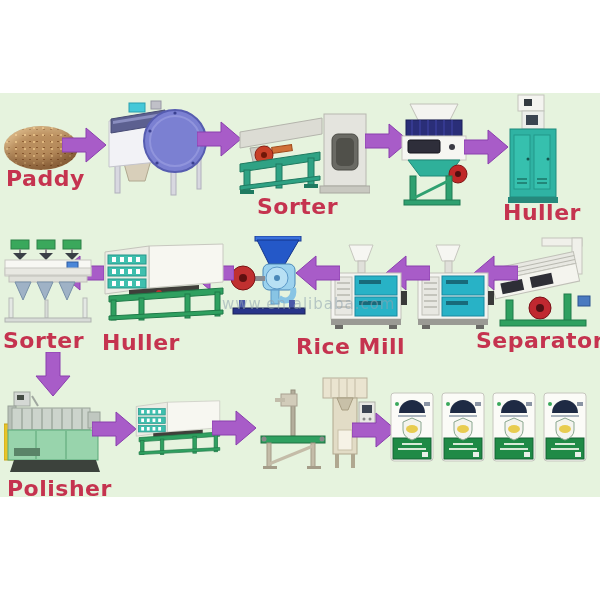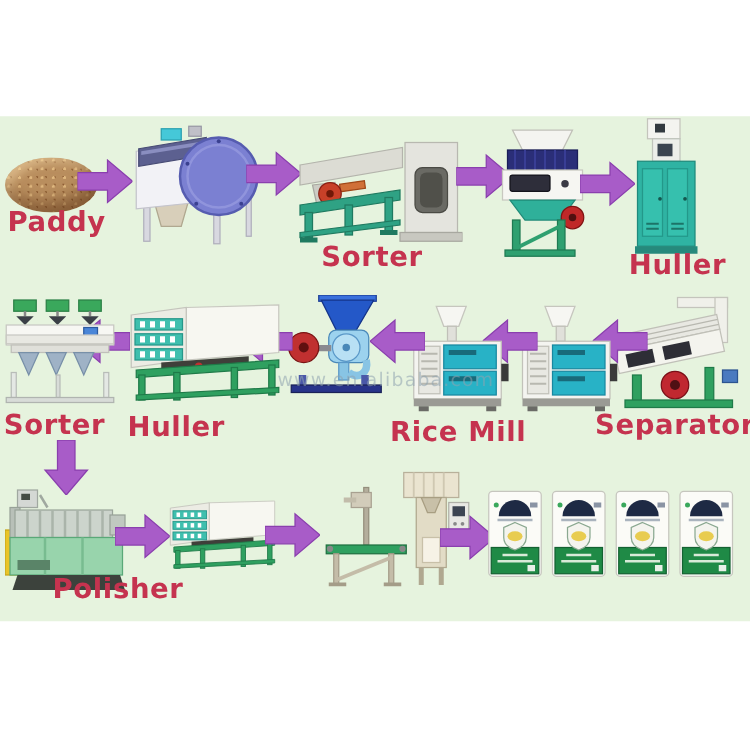--- a/index.html
+++ b/index.html
@@ -205,7 +205,7 @@
         <rect x="64" y="82" width="8" height="4" fill="#6a6a66"></rect>
     </svg>
   </div>
-  <div class="lbl" style="left:312px;top:334px;">Rice Mill</div>
+  <div class="lbl" style="left:296px;top:334px;">Rice Mill</div>
 
   <div class="arrow" style="left:296px;top:254px;transform:rotate(180deg);">
     <svg viewBox="0 0 44 38">

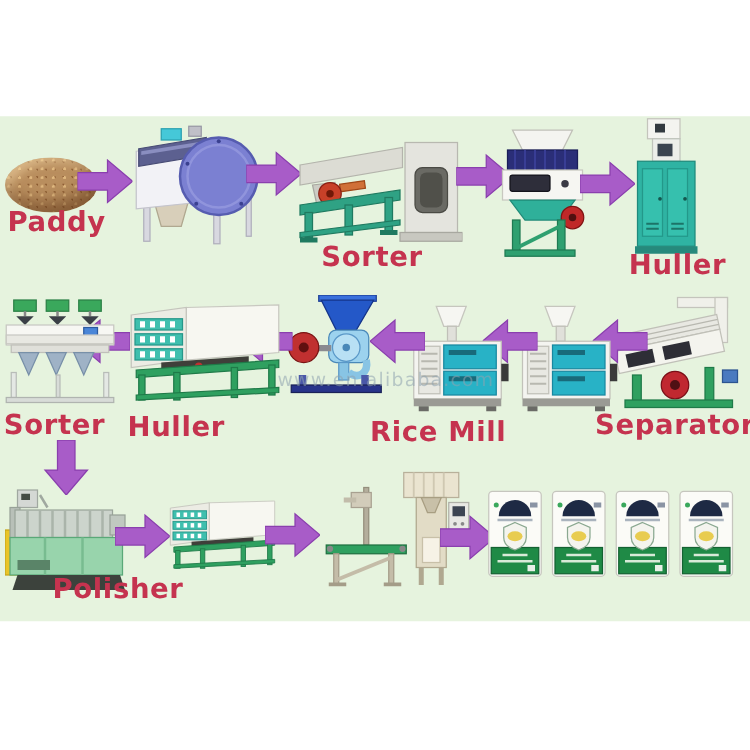--- a/index.html
+++ b/index.html
@@ -324,7 +324,7 @@
       <polygon points="10,74 92,74 96,86 6,86" fill="#3c423c"></polygon>
     </svg>
   </div>
-  <div class="lbl" style="left:7px;top:459px;margin-left:35px;">Polisher</div>
+  <div class="lbl" style="left:7px;top:476px;">Polisher</div>
 
   <div class="arrow" style="left:92px;top:410px;">
     <svg viewBox="0 0 44 38">

